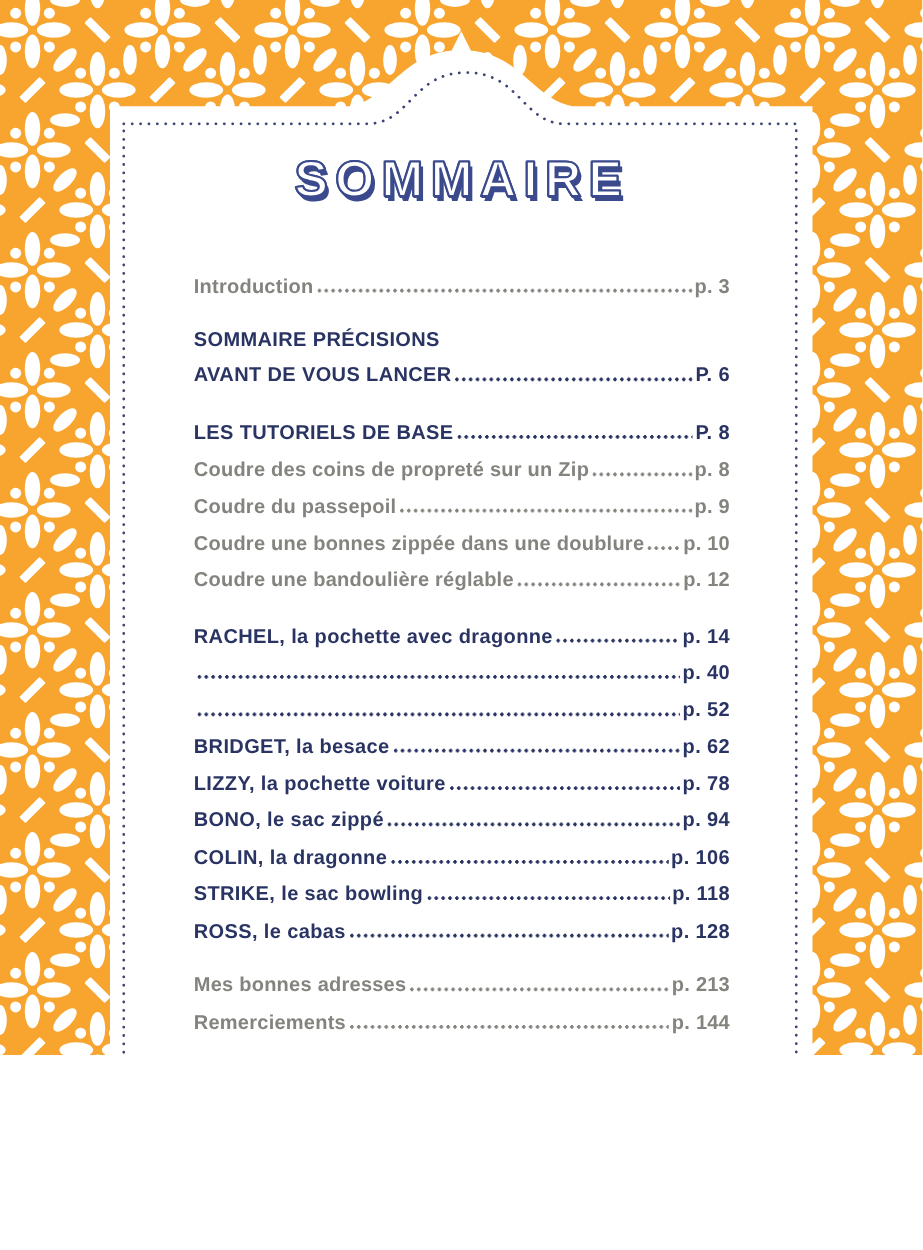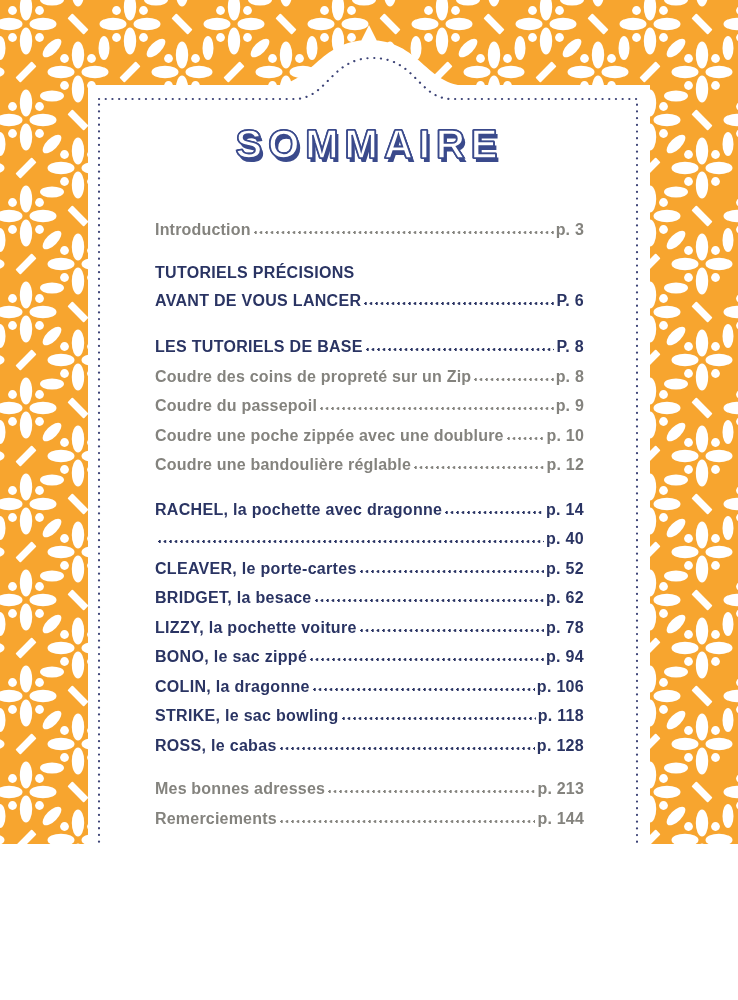--- a/index.html
+++ b/index.html
@@ -105,7 +105,7 @@
         </div>
         <div class="toc-section tight">
           <div class="toc-row bold">
-            <span class="toc-label">TUTORIELS PRÉCISIONS</span>
+            <span class="toc-label">SOMMAIRE PRÉCISIONS</span>
           </div>
           <div class="toc-row bold">
             <span class="toc-label">AVANT DE VOUS LANCER</span>

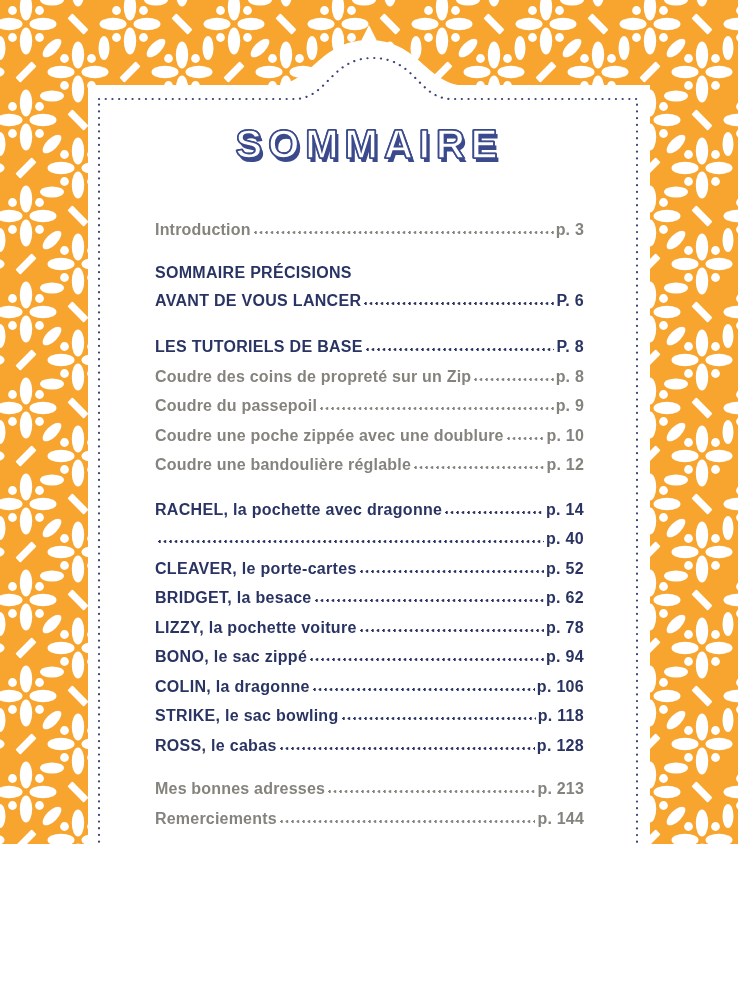--- a/index.html
+++ b/index.html
@@ -130,7 +130,7 @@
             <span class="toc-page">p. 9</span>
           </div>
           <div class="toc-row gray">
-            <span class="toc-label">Coudre une poche zippée avec une doublure</span>
+            <span class="toc-label">Coudre une bonnes zippée dans une doublure</span>
             <span class="leader"></span>
             <span class="toc-page">p. 10</span>
           </div>

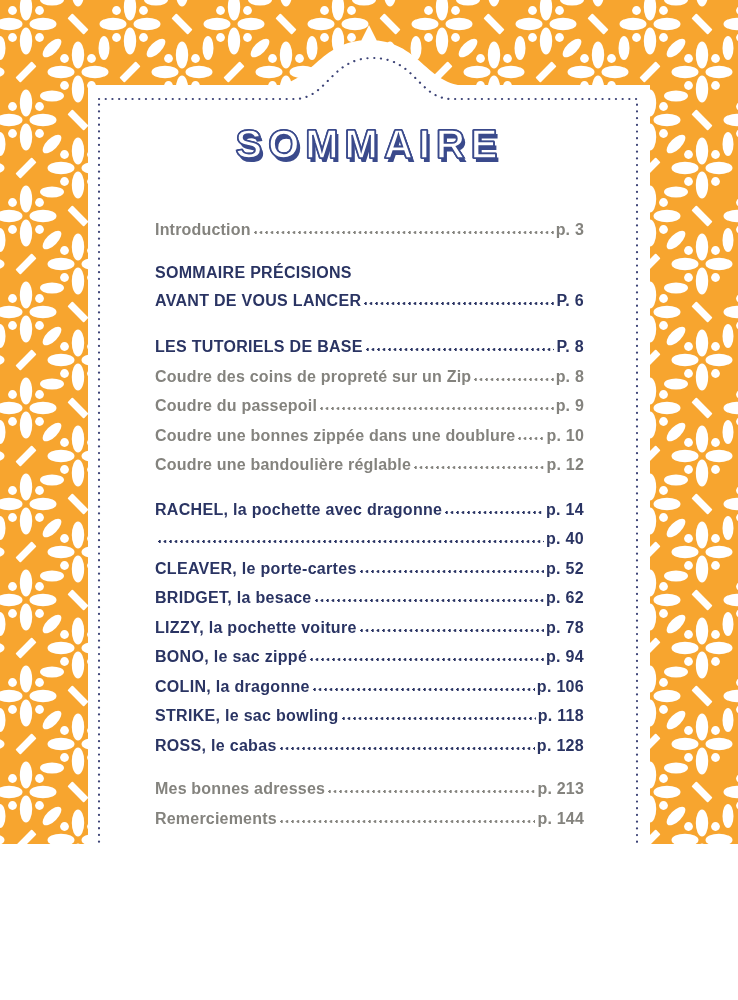--- a/index.html
+++ b/index.html
@@ -151,7 +151,6 @@
             <span class="toc-page">p. 40</span>
           </div>
           <div class="toc-row bold">
-            <span class="toc-label">CLEAVER, le porte-cartes</span>
             <span class="leader"></span>
             <span class="toc-page">p. 52</span>
           </div>

